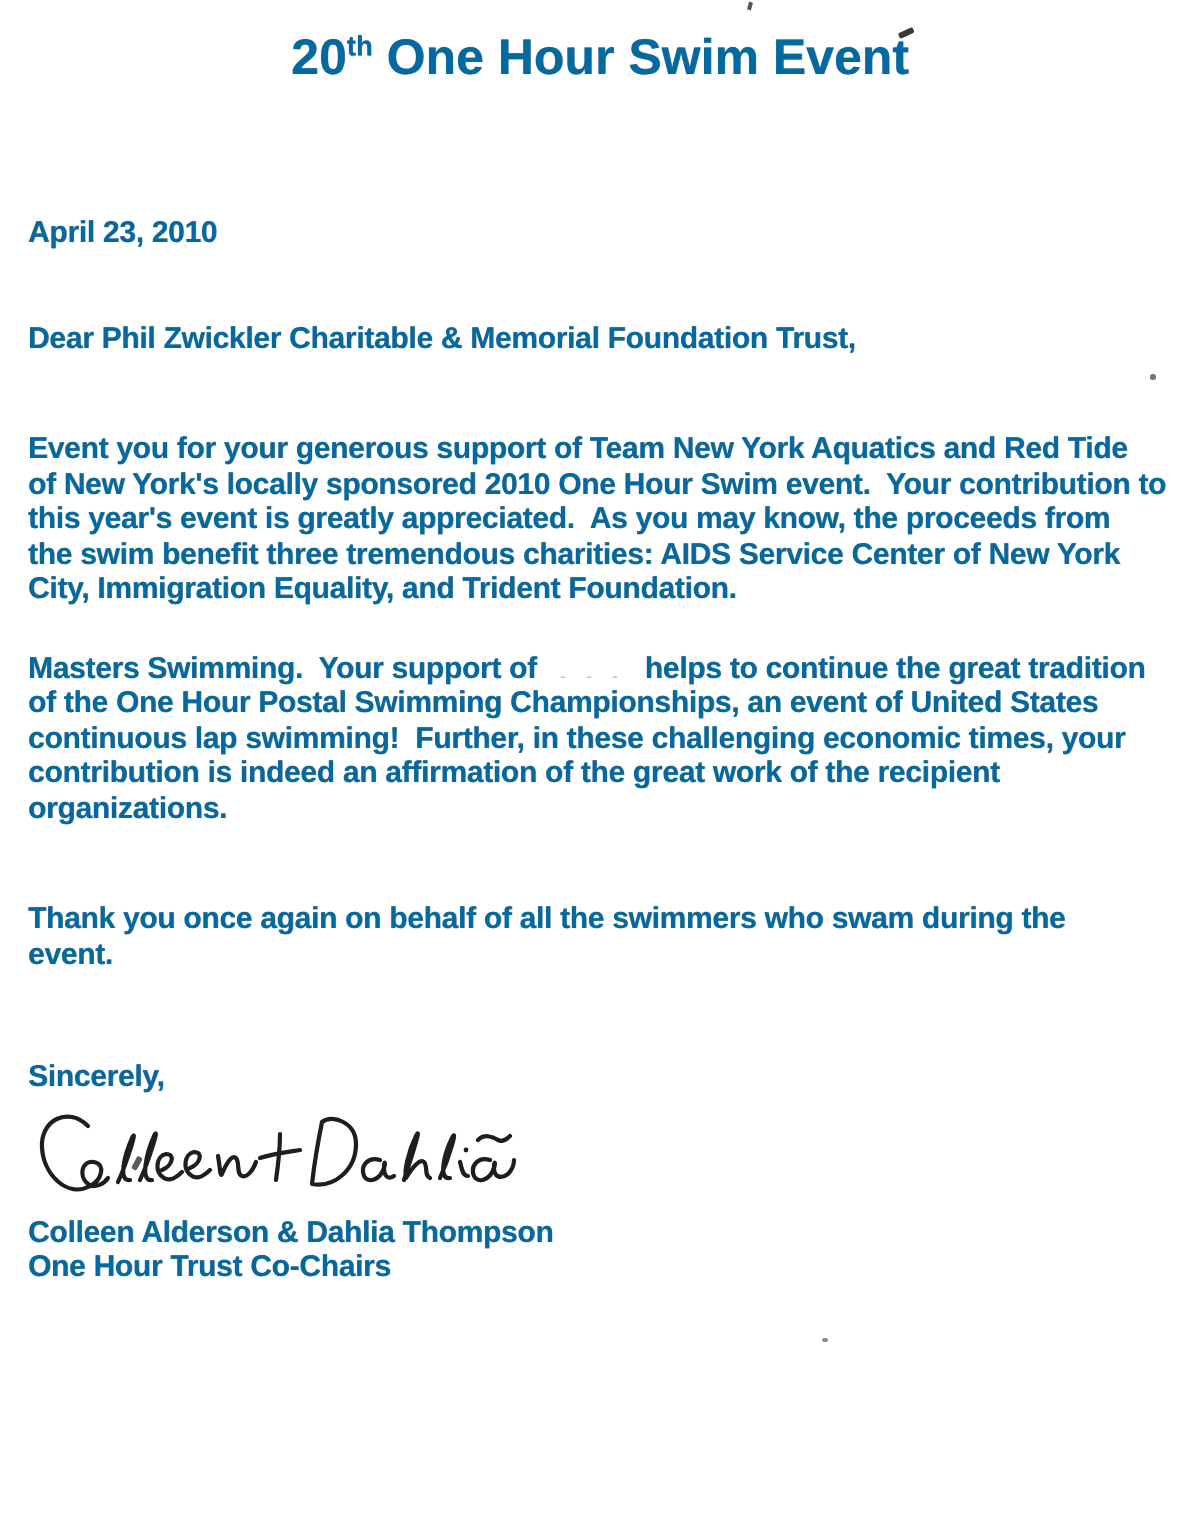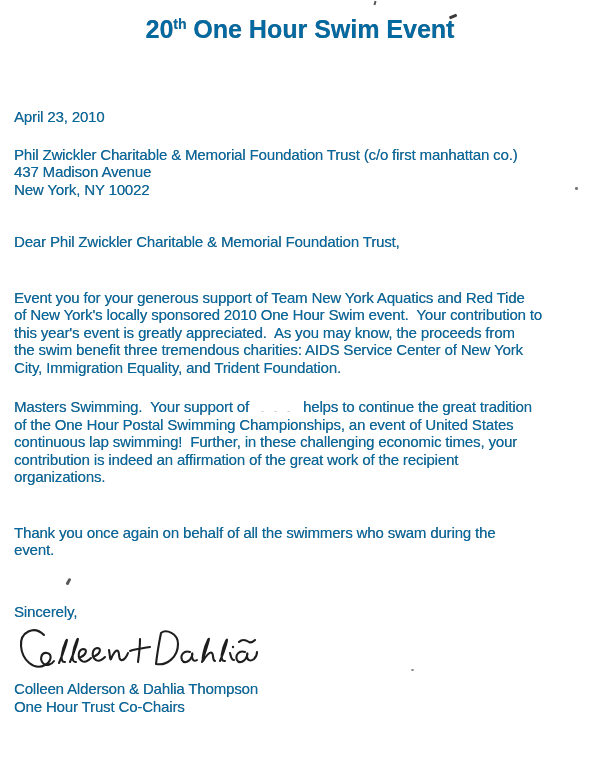--- a/index.html
+++ b/index.html
@@ -30,6 +30,7 @@
     font-size: 15px;
     line-height: 17.5px;
     letter-spacing: -0.15px;
+    font-weight: bold;
   }
   .date-line   { margin-top: 64px; }
   .address     { margin-top: 20px; }

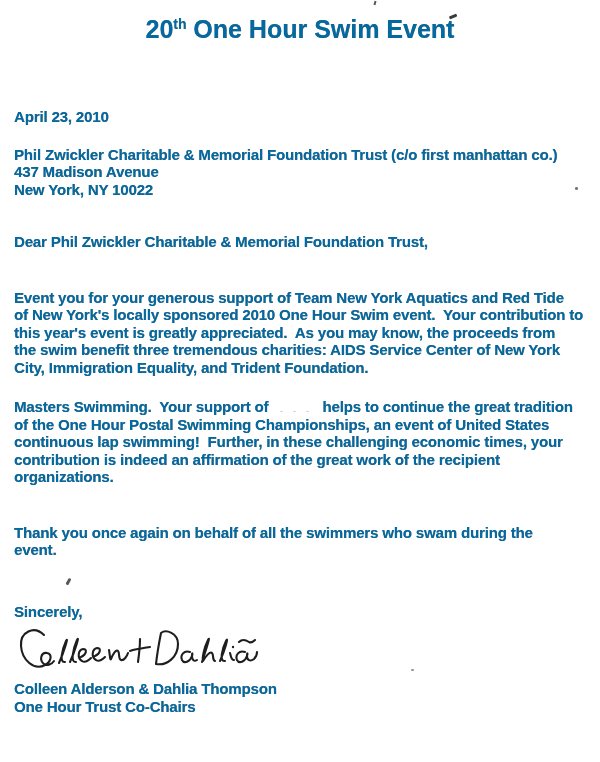--- a/index.html
+++ b/index.html
@@ -70,11 +70,6 @@
 
     <span class="line date-line">April 23, 2010</span>
 
-    <div class="address">
-      <span class="line">Phil Zwickler Charitable &amp; Memorial Foundation Trust (c/o first manhattan co.)</span>
-      <span class="line">437 Madison Avenue</span>
-      <span class="line">New York, NY 10022</span>
-    </div>
 
     <span class="line salutation">Dear Phil Zwickler Charitable &amp; Memorial Foundation Trust,</span>
 

